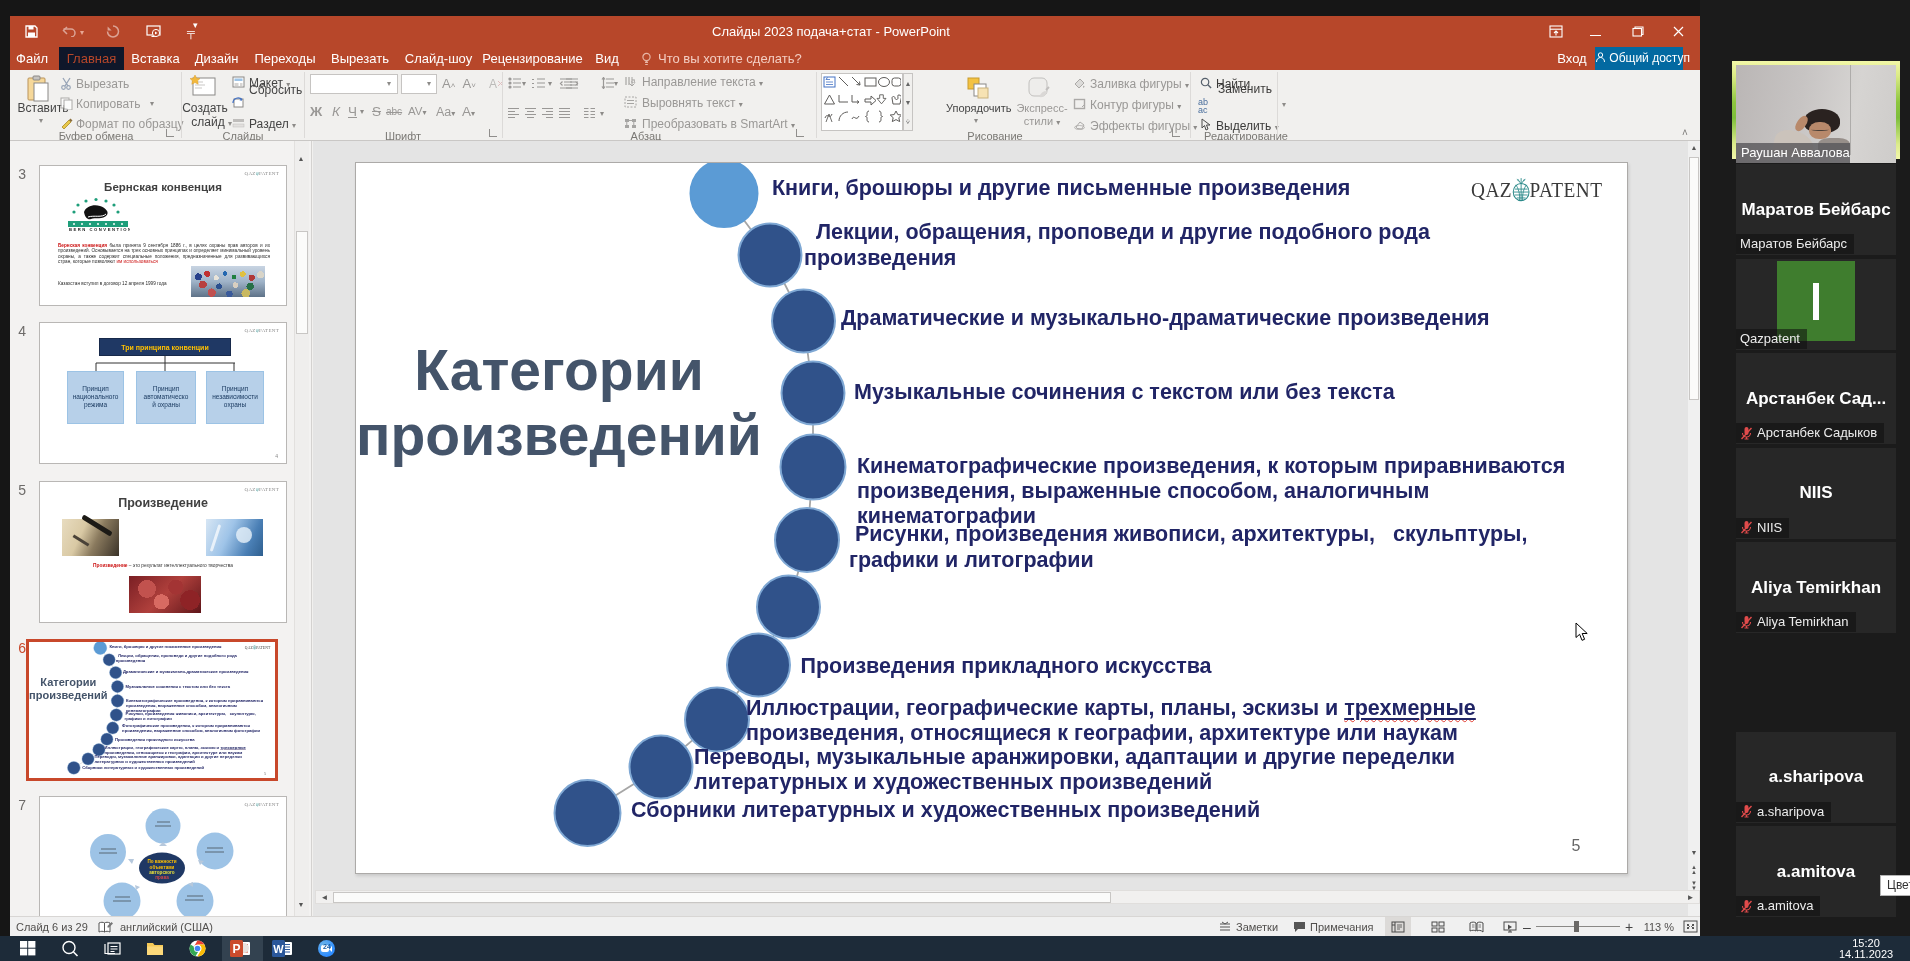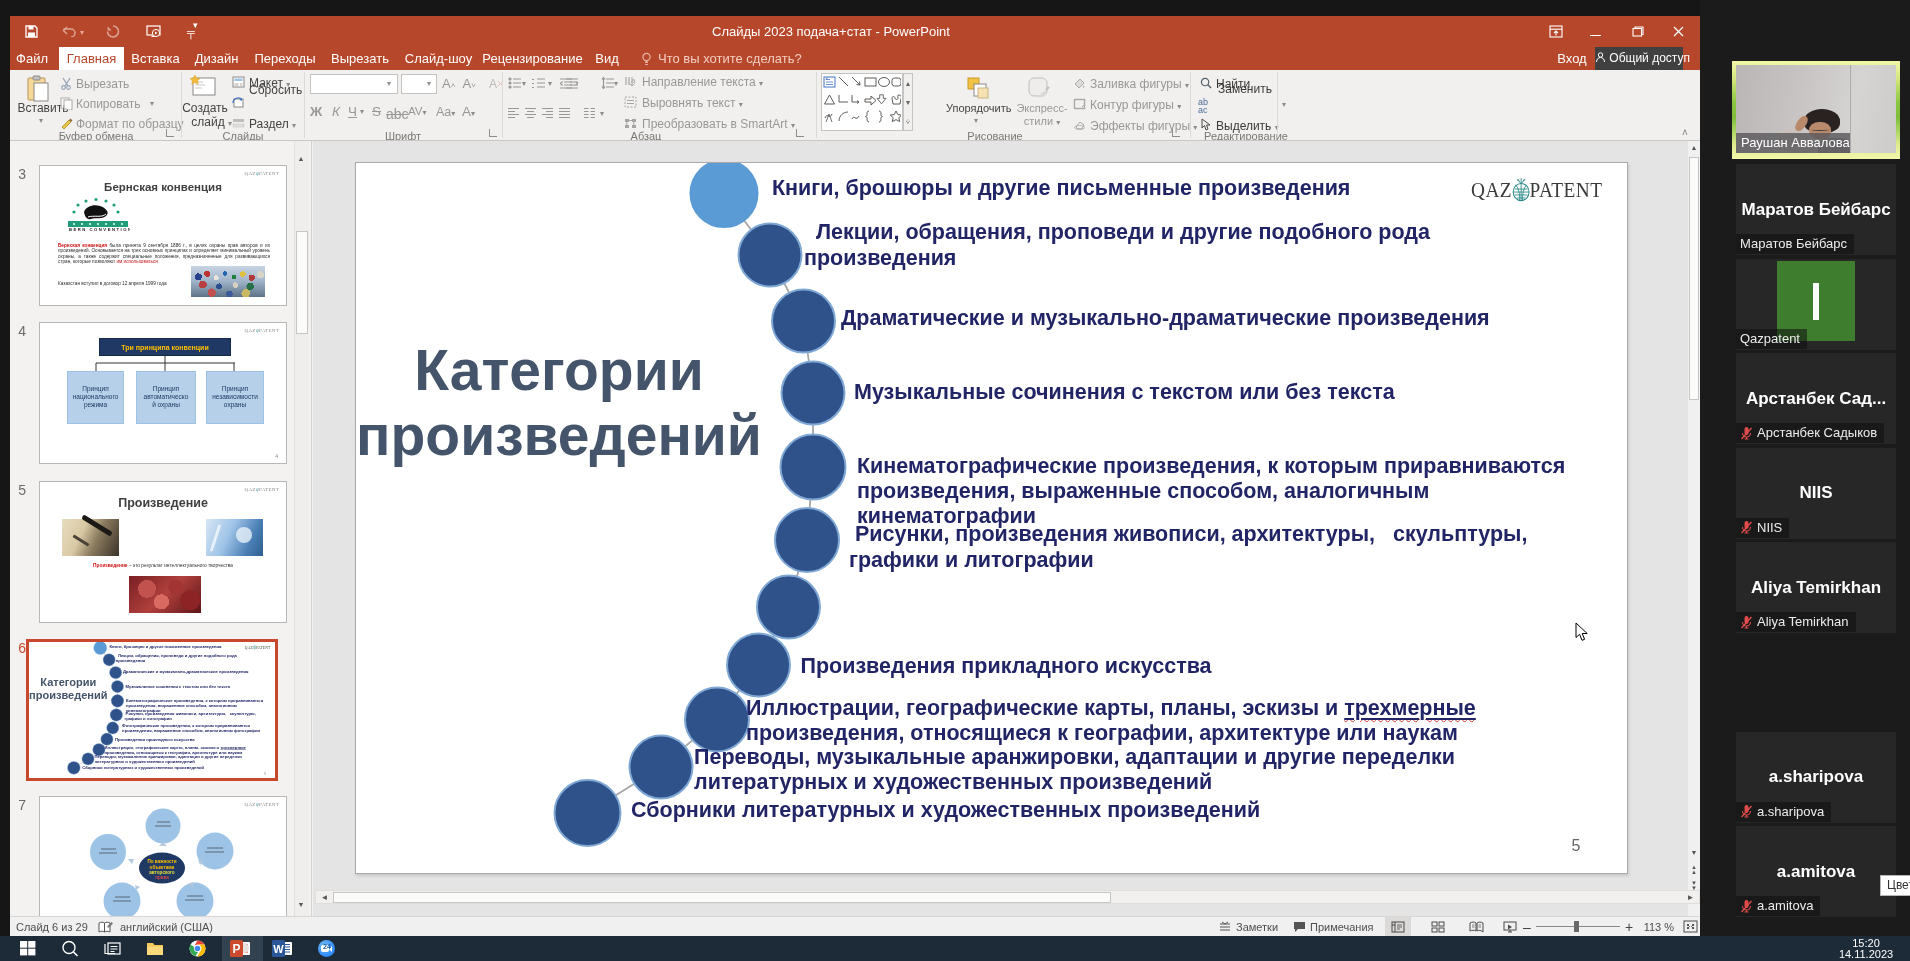--- a/index.html
+++ b/index.html
@@ -9,7 +9,7 @@
 #tbar{position:absolute;left:0;top:0;width:1690px;height:31px;background:#B7472A}
 #tabs{position:absolute;left:0;top:31px;width:1690px;height:23px;background:#B7472A}
 .tab{position:absolute;top:0;height:23px;line-height:24px;color:#fff;font-size:13px;text-align:center}
-.tabsel{background:#ffffff;color:#B7472A}
+.tabsel{background:#0f172a;color:#B7472A}
 #ribbon{position:absolute;left:0;top:54px;width:1690px;height:71px;background:#F1F0EE;border-bottom:1px solid #C9C7C5;overflow:hidden}
 .rsep{position:absolute;top:2px;width:1px;height:66px;background:#DCDAD8}
 .rlbl{position:absolute;top:59.5px;font-size:11px;color:#7A7874;width:120px;text-align:center}

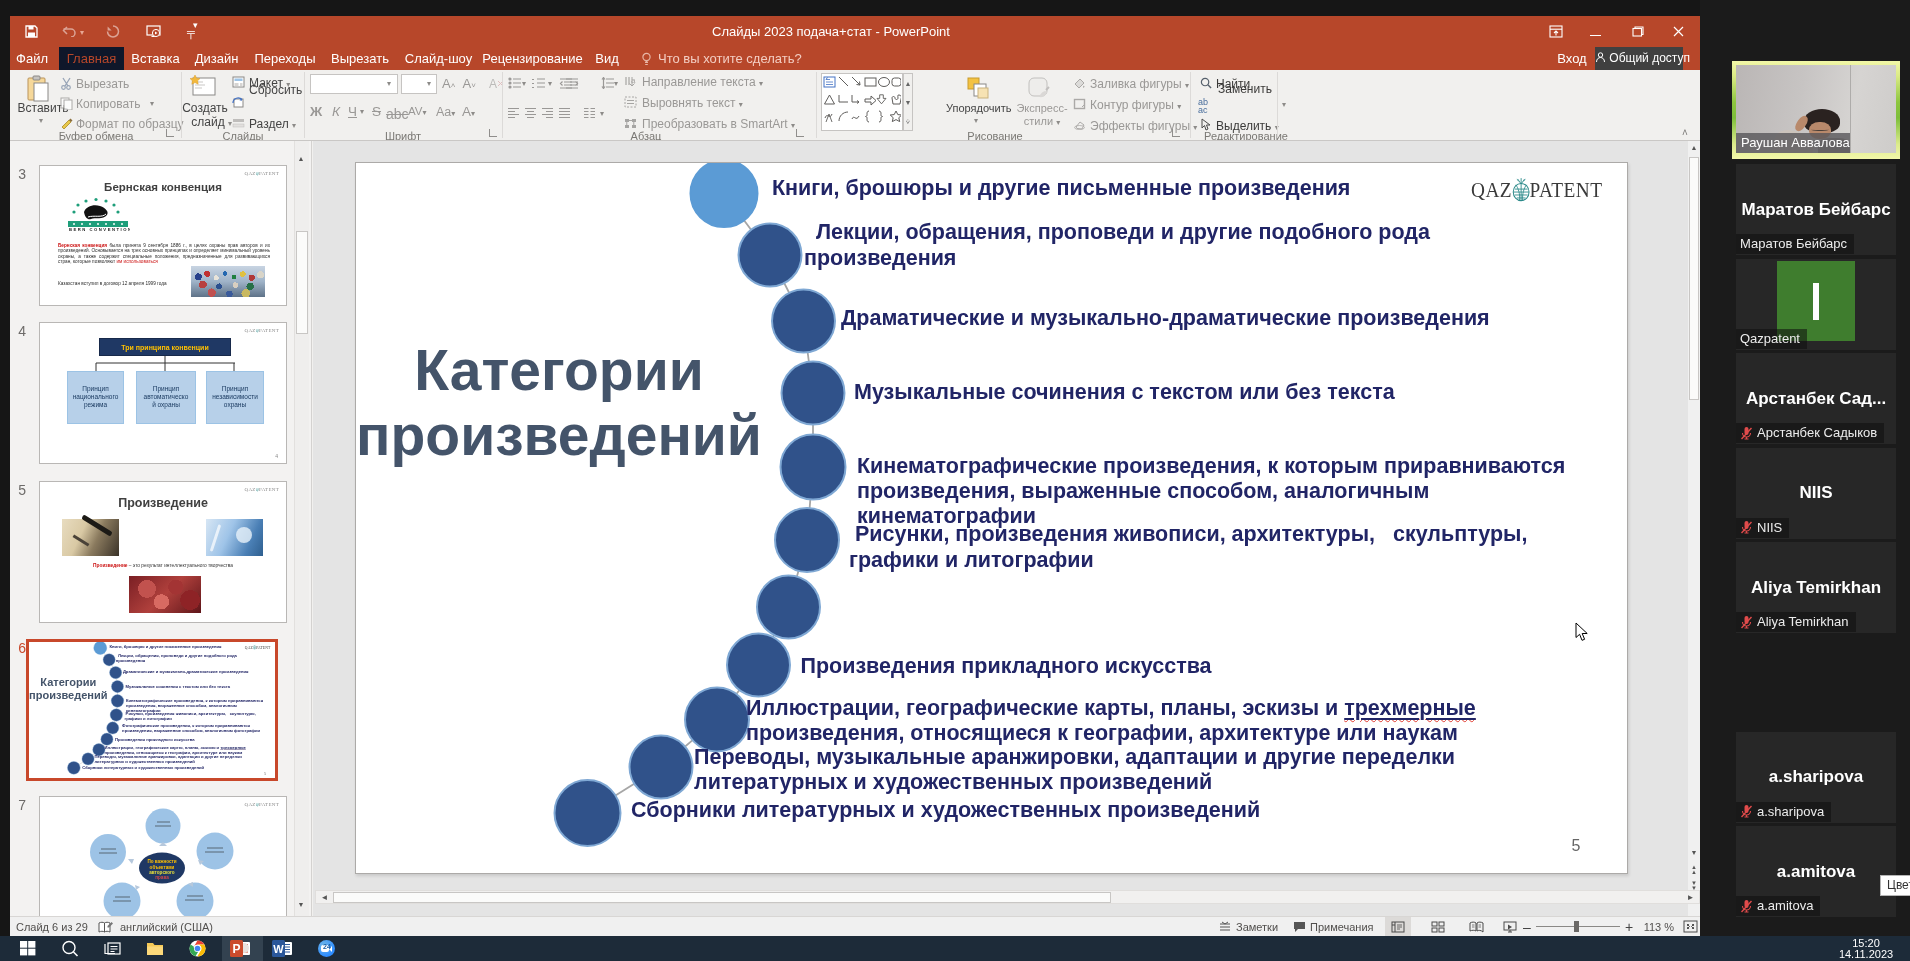--- a/index.html
+++ b/index.html
@@ -96,7 +96,7 @@
       </svg>
     <div class="tab" style="left:648px;width:160px;color:#F3CDC2;text-align:left">Что вы хотите сделать?</div>
     <div class="tab" style="left:1542px;width:40px">Вход</div>
-    <div class="abs" style="left:1585px;top:0;width:88px;height:23px;background:#404040;color:#fff;font-size:12px;line-height:23px;text-align:center;white-space:nowrap"><svg width="11" height="11" viewBox="0 0 11 11" style="vertical-align:-1px">
+    <div class="abs" style="left:1585px;top:0;width:88px;height:23px;background:#0369a1;color:#fff;font-size:12px;line-height:23px;text-align:center;white-space:nowrap"><svg width="11" height="11" viewBox="0 0 11 11" style="vertical-align:-1px">
           <circle cx="5.5" cy="3" r="2.2" fill="none" stroke="#fff"></circle>
           <path d="M1.5 10c0-3 2-4.5 4-4.5s4 1.5 4 4.5" fill="none" stroke="#fff"></path>
         </svg> Общий доступ</div>

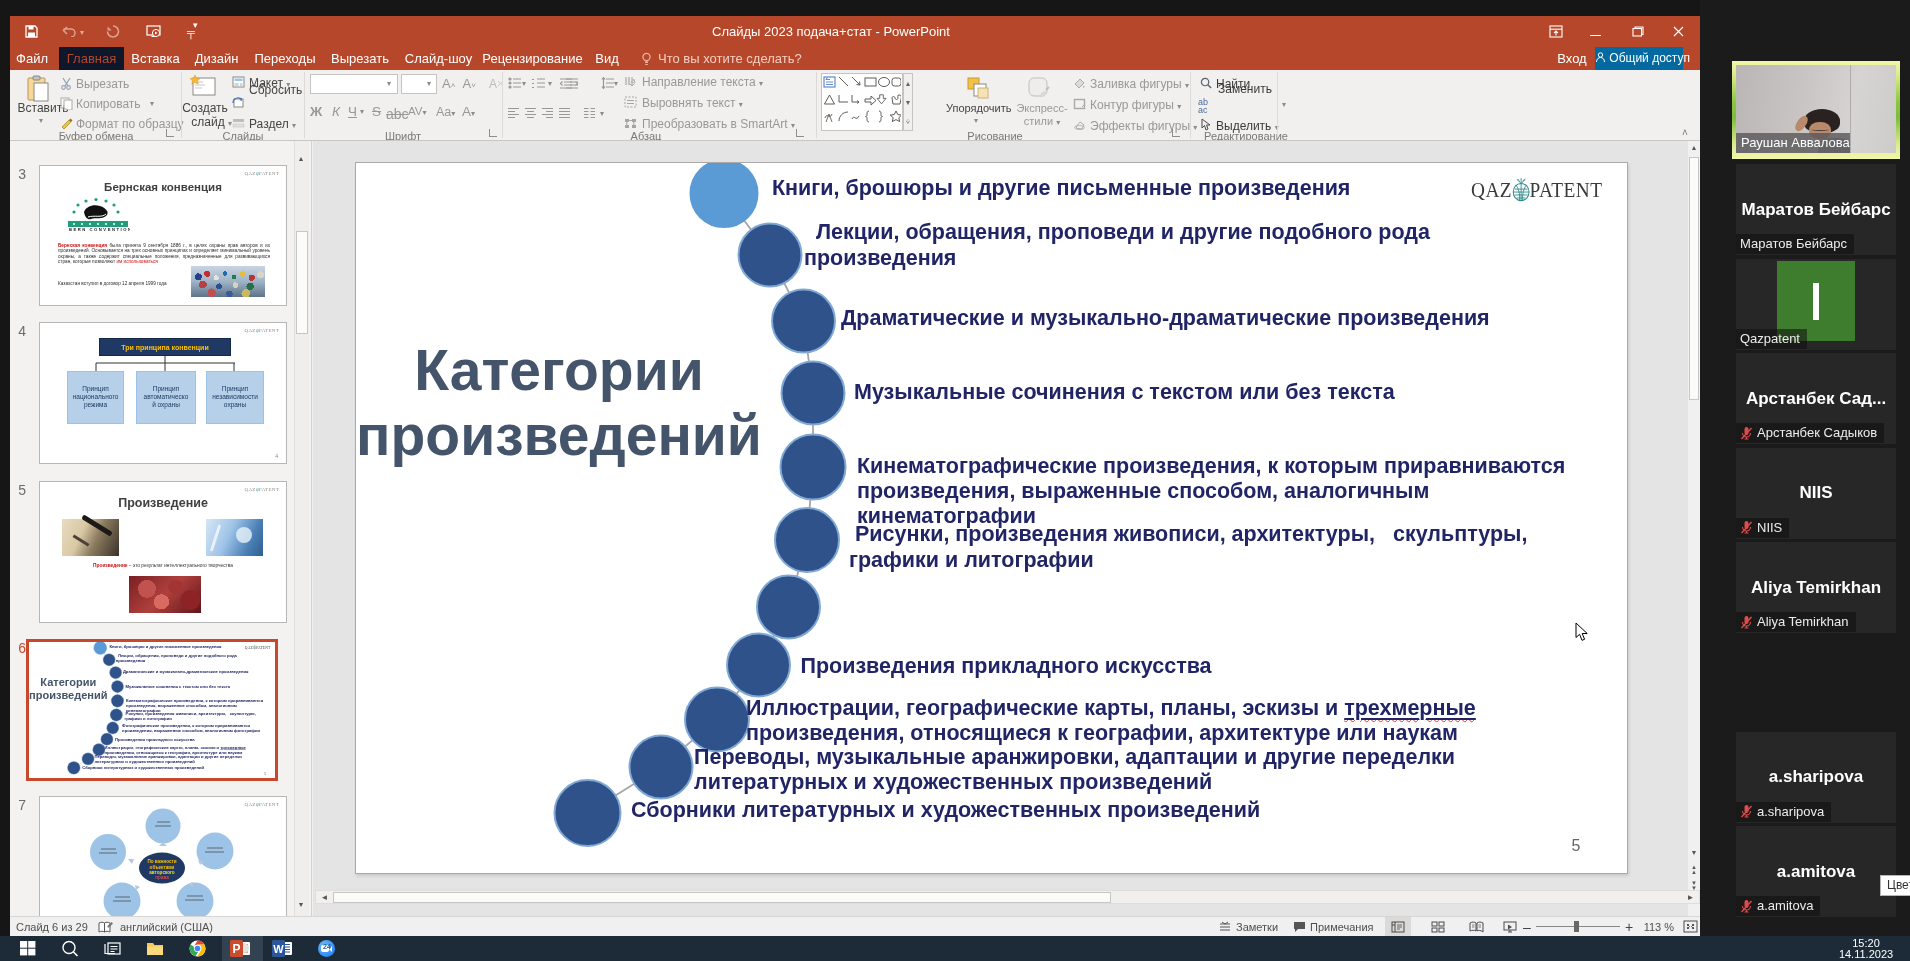--- a/index.html
+++ b/index.html
@@ -172,7 +172,7 @@
     <div class="rtxd" style="left:338px;top:34px;font-size:13.5px;text-decoration:underline">Ч</div>
       <div class="abs dda" style="left:350px;top:37px">▾</div>
     <div class="rtxd" style="left:362px;top:34px;font-size:13.5px;text-decoration:line-through">S</div>
-    <div class="rtxd" style="left:376px;top:36px;font-size:14px;text-decoration:line-through">abc</div>
+    <div class="rtxd" style="left:376px;top:36px;font-size:10px;text-decoration:line-through">abc</div>
     <div class="rtxd" style="left:398px;top:35px;font-size:11.5px">AV<span class="dda">▾</span></div>
     <div class="rtxd" style="left:426px;top:35px;font-size:12.5px">Aa<span class="dda">▾</span></div>
     <div class="rtxd" style="left:452px;top:34px;font-size:13.5px">A<span class="dda">▾</span></div>

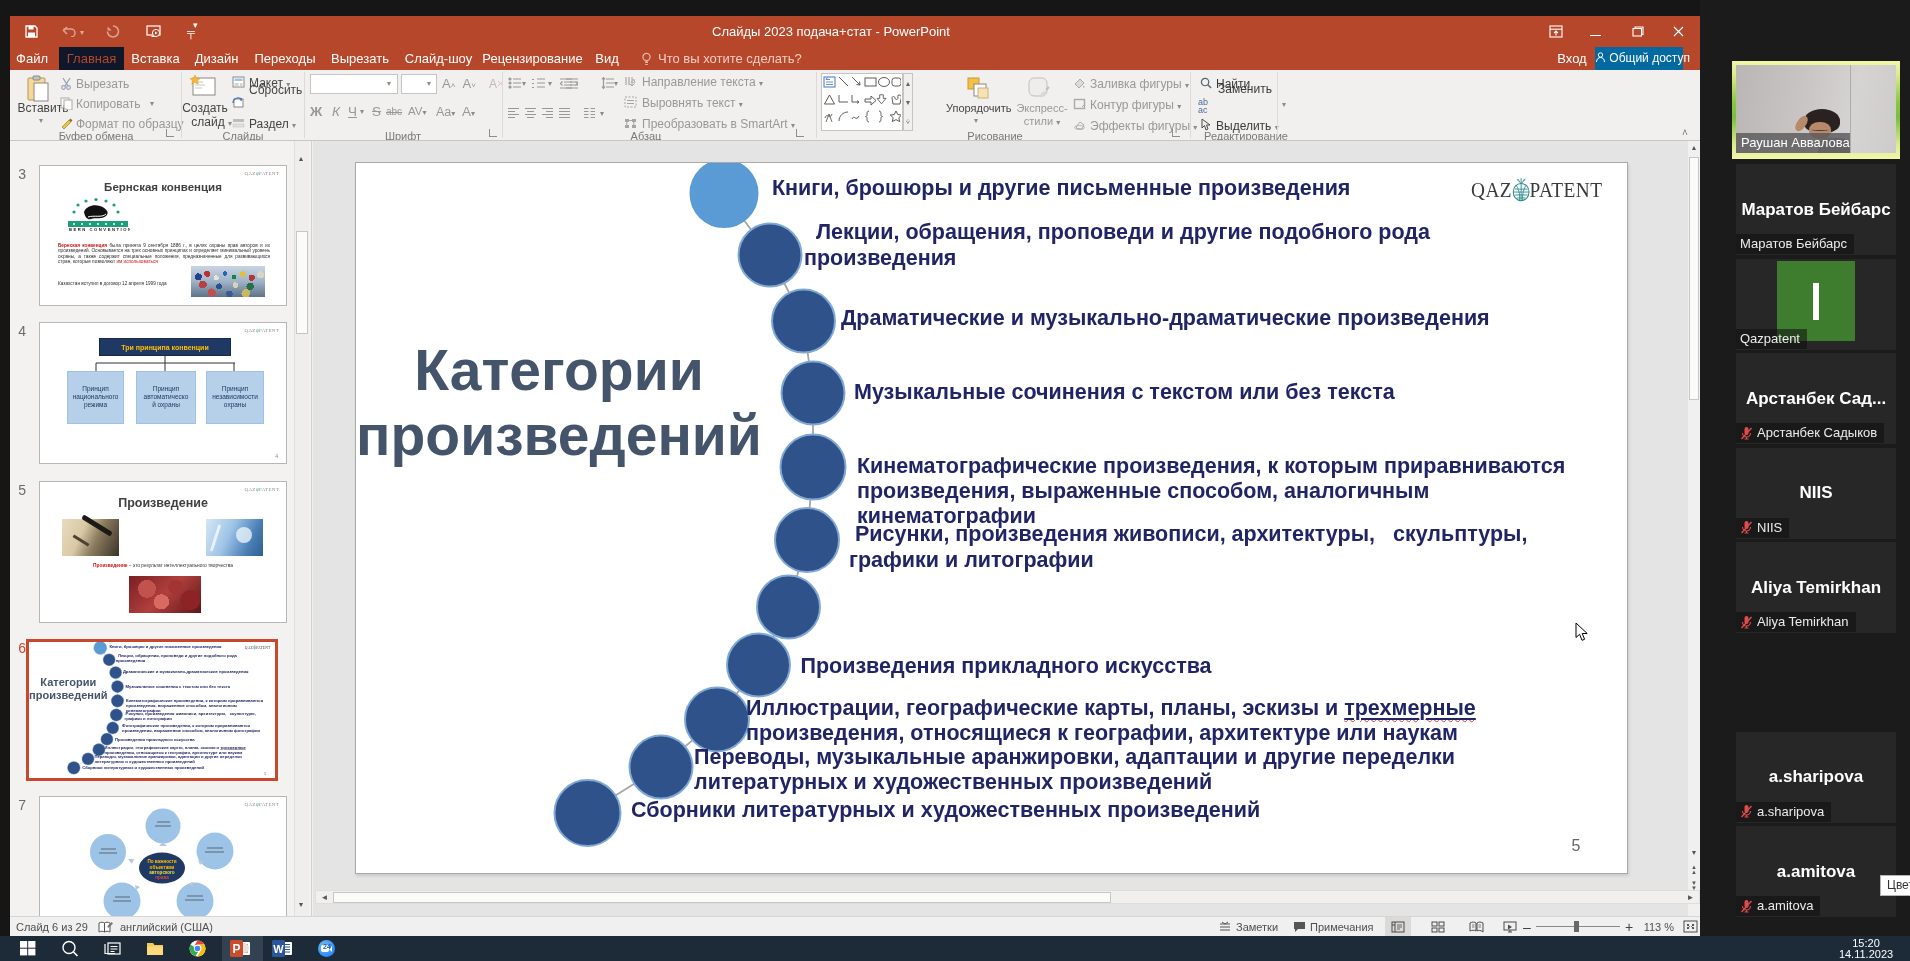--- a/index.html
+++ b/index.html
@@ -607,7 +607,7 @@
 <div id="ztile-wrap">
 
   <div class="abs" style="left:32px;top:61px;width:168px;height:98px;background:linear-gradient(180deg,#F2F7A8 0%,#DCEB86 15%,#8DC63F 42%,#7DBE3A 58%,#DCEB8C 85%,#F2F7AA 100%);padding:4px">
-    <div class="abs" style="left:4px;top:4px;width:160px;height:88px;overflow:hidden;background:linear-gradient(100deg,#BAB6B5 0%,#C7C4C3 40%,#D6D4D2 72%,#CECCCA 100%)">
+    <div class="abs" style="left:4px;top:4px;width:160px;height:98px;overflow:hidden;background:linear-gradient(100deg,#BAB6B5 0%,#C7C4C3 40%,#D6D4D2 72%,#CECCCA 100%)">
       <div class="abs" style="left:114px;top:0;width:1px;height:90px;background:#AEACAA"></div>
       <div class="abs" style="left:68px;top:44px;width:36px;height:24px;border-radius:55% 55% 45% 45%;background:#2A2220"></div>
       <div class="abs" style="left:73px;top:57px;width:22px;height:17px;border-radius:46%;background:#B8896B"></div>

